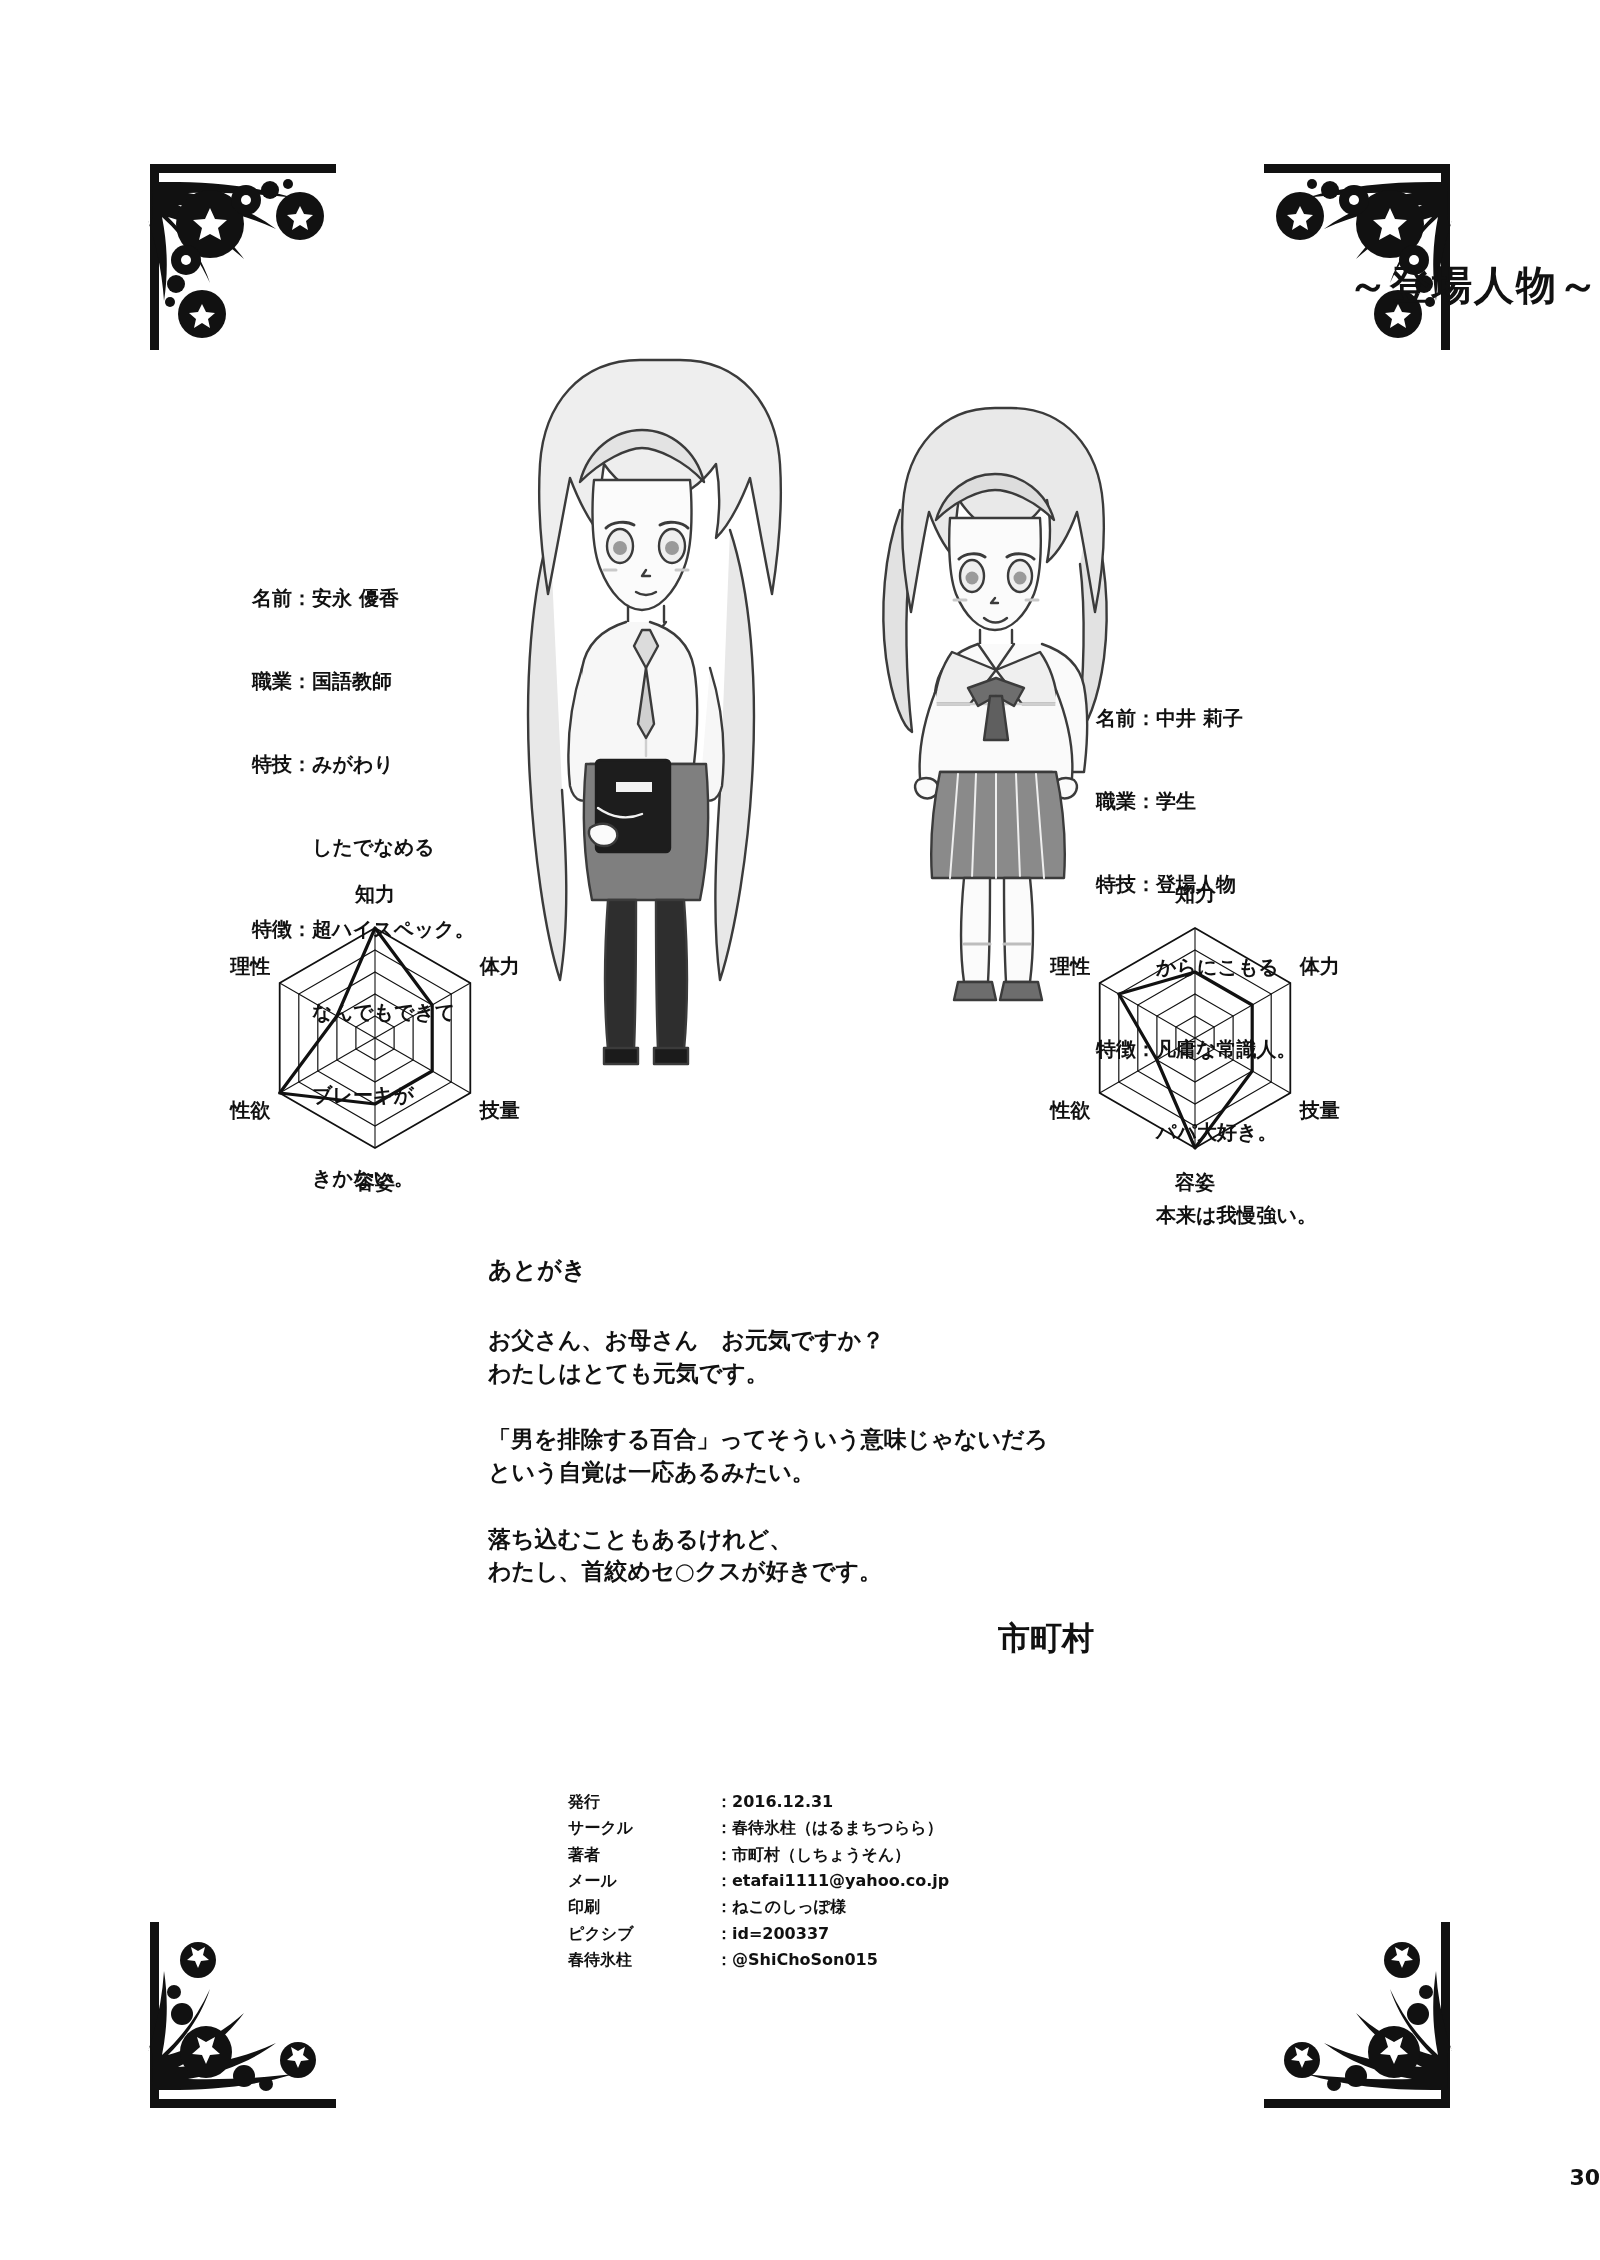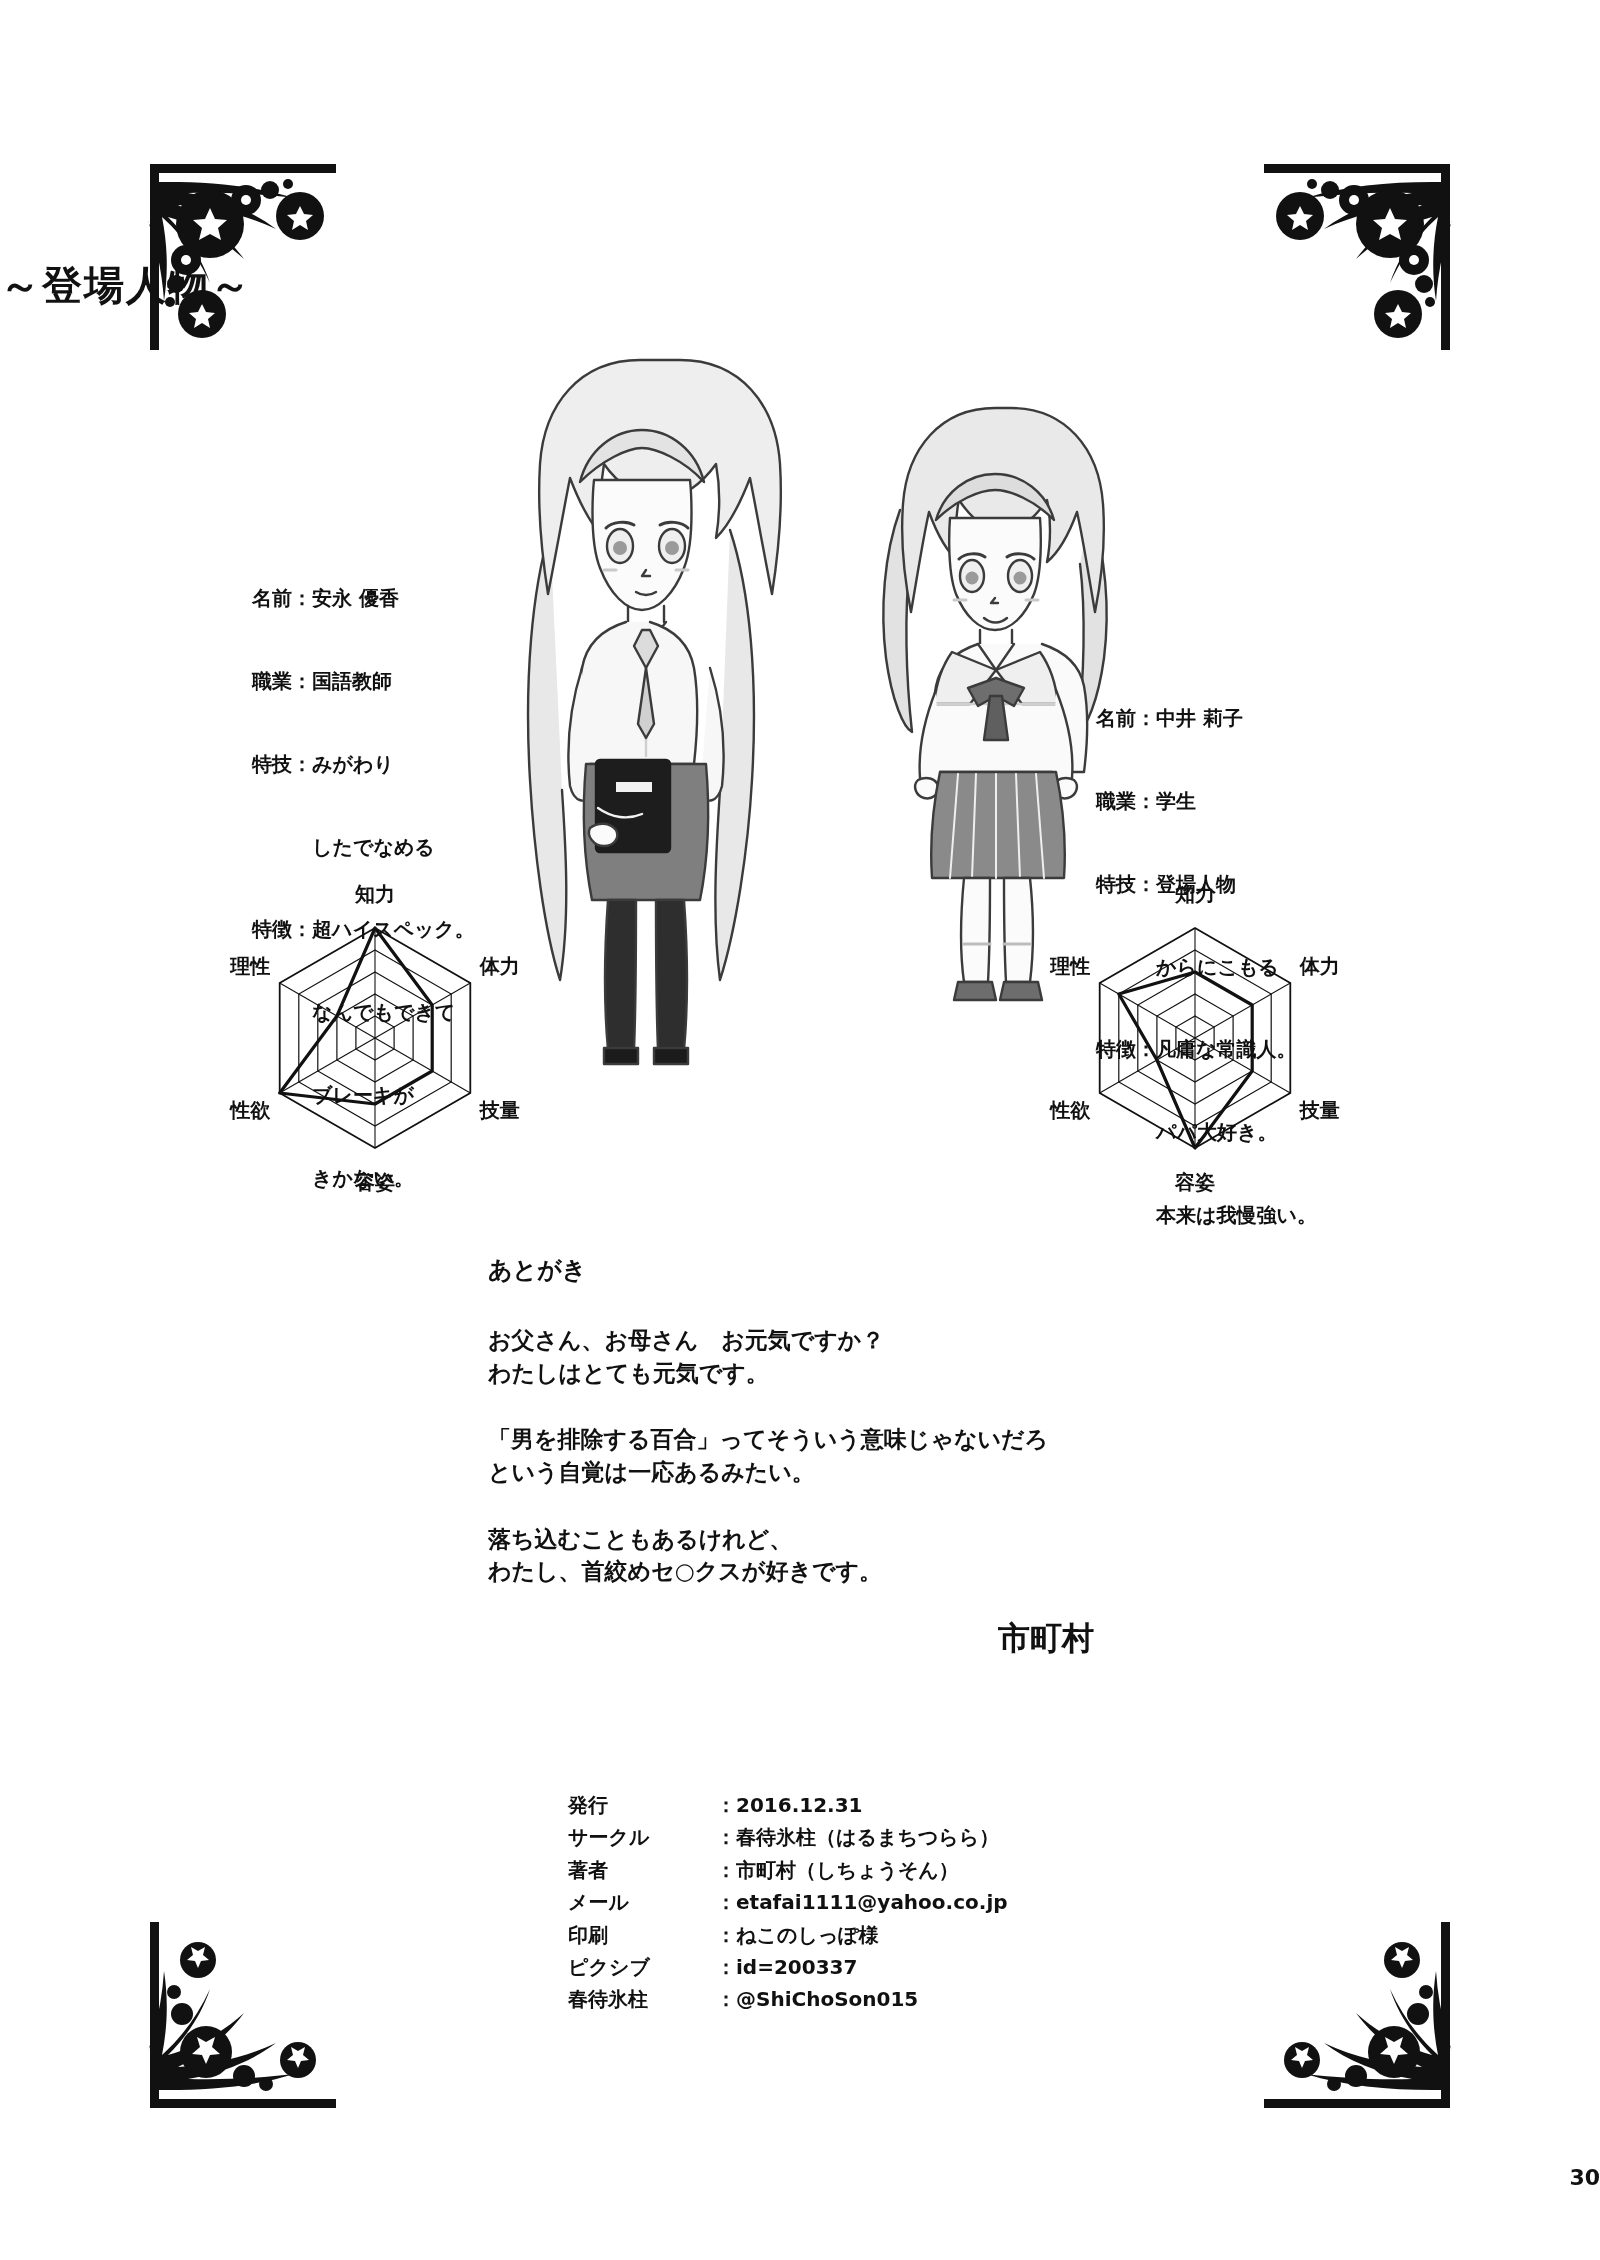--- a/index.html
+++ b/index.html
@@ -38,7 +38,7 @@
     position: absolute;
     left: 0; right: 0;
     top: 258px;
-    text-align: left;
+    text-align: right;
     font-size: 40px;
     letter-spacing: 2px;
     font-weight: 700;

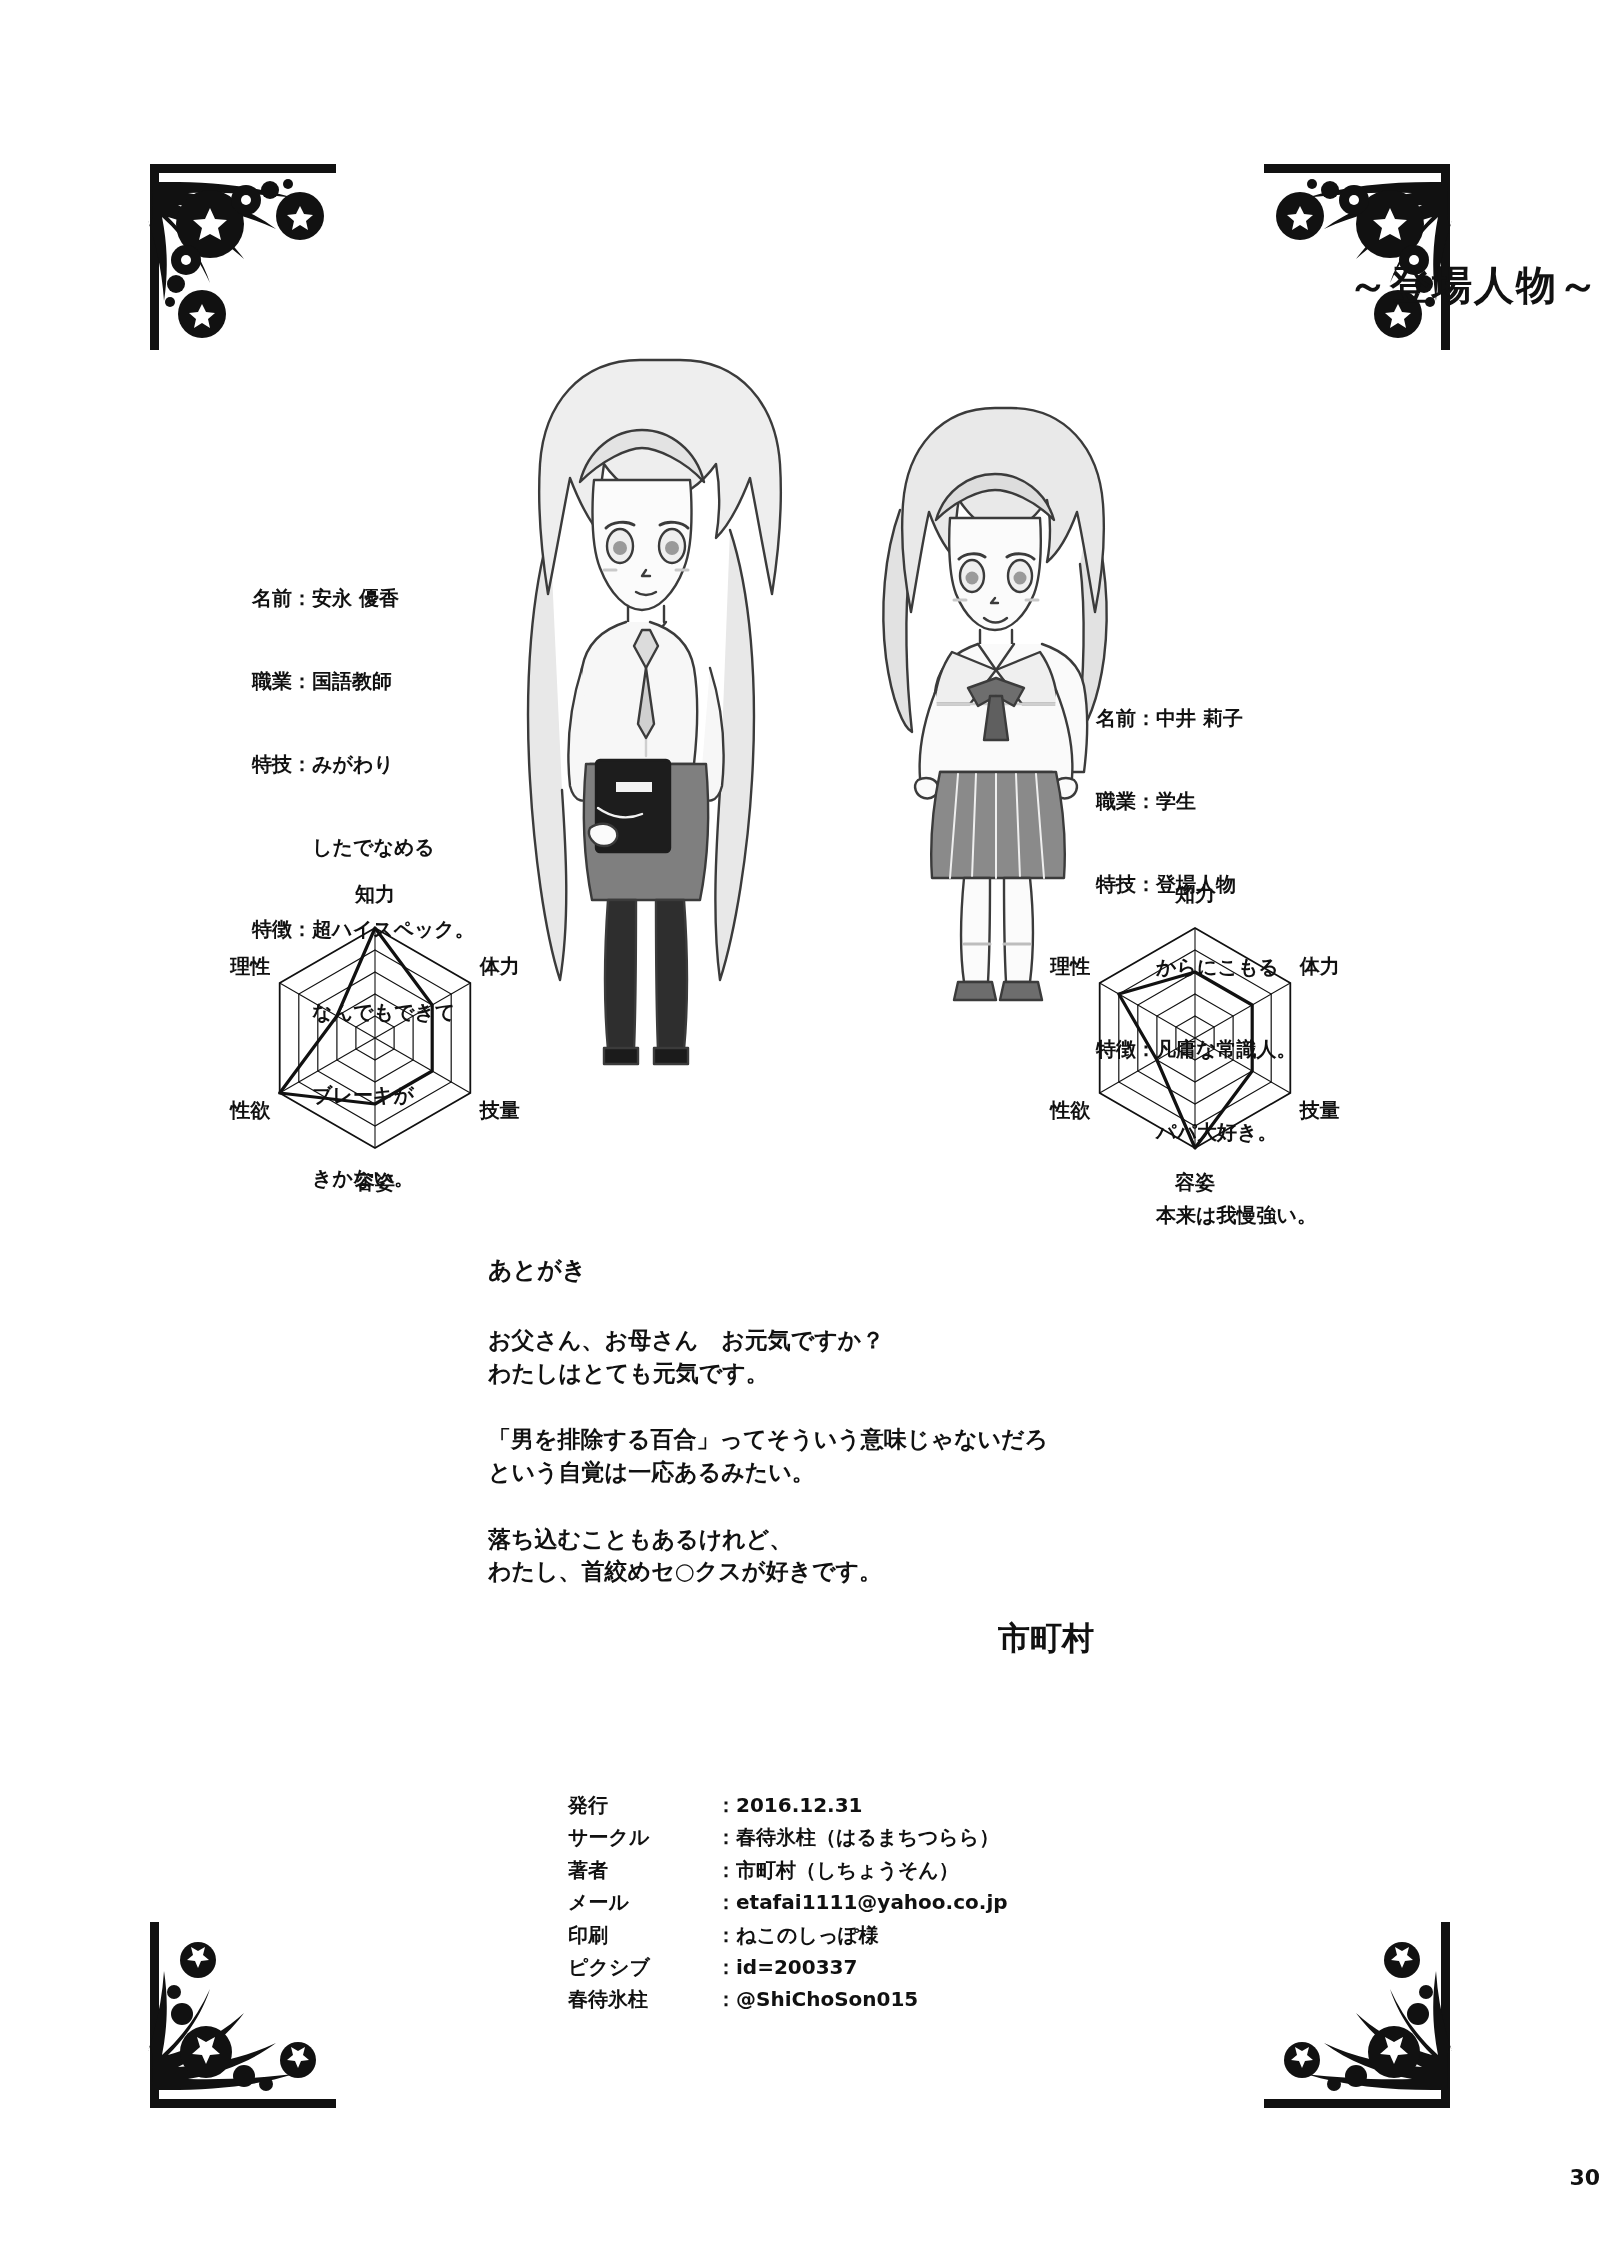--- a/index.html
+++ b/index.html
@@ -110,7 +110,7 @@
     position: absolute;
     left: 568px;
     top: 1790px;
-    font-size: 20px;
+    font-size: 16px;
     line-height: 1.52;
     color: #111;
     font-weight: 600;

